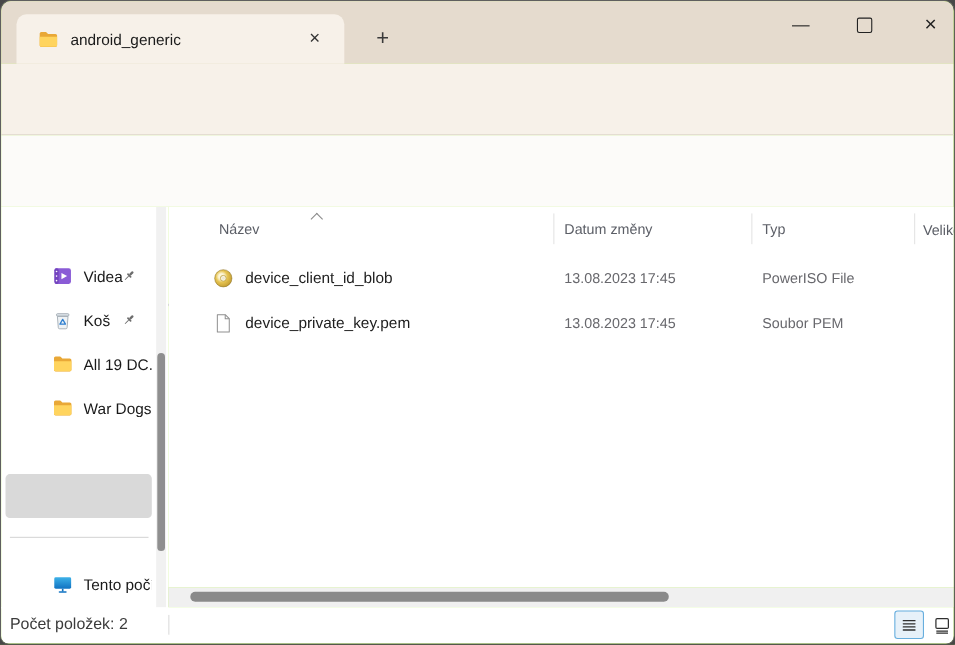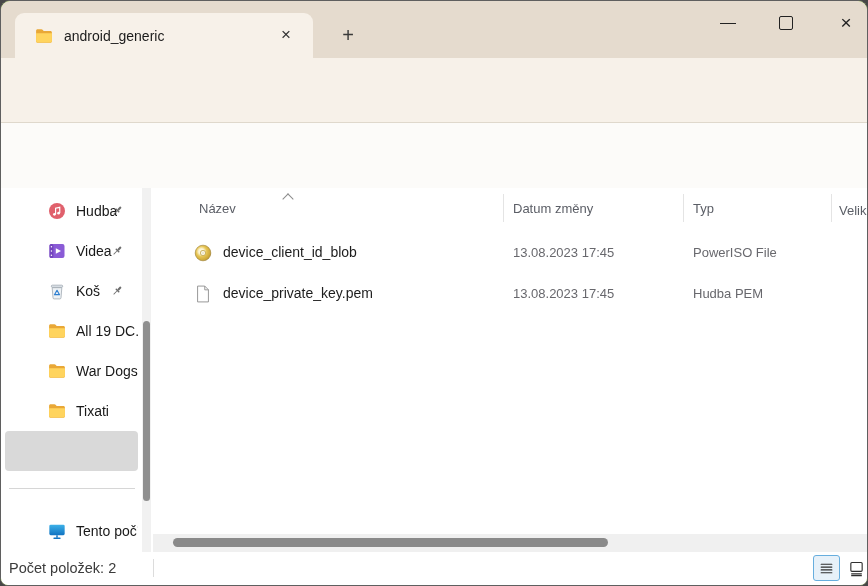--- a/index.html
+++ b/index.html
@@ -281,26 +281,6 @@
   <div class="sidebar">
     <div class="sel-bg"></div>
 
-    <div class="sitem" style="top:3px">
-      <span class="sic">
-        <svg viewBox="0 0 24 24" width="20" height="20">
-              <circle cx="12" cy="12" r="9.6" fill="#E0606C"></circle>
-          <path d="M10.3 16V8.7l5-1.1v6.8" stroke="#fff" stroke-width="1.4" fill="none"></path>
-          <circle cx="8.9" cy="16" r="1.6" fill="#fff"></circle>
-              <circle cx="13.9" cy="14.6" r="1.6" fill="#fff"></circle>
-            </svg>
-      </span>
-      <span class="slabel">Hudba</span>
-      <span class="pin">
-        <svg viewBox="0 0 24 24" width="16" height="16" fill="#6d6d6d">
-              <g transform="rotate(45 12 12)">
-                <rect x="10.4" y="3.5" width="3.2" height="6.5" rx="1.3"></rect>
-                <rect x="8.3" y="9.7" width="7.4" height="2.4" rx="1.1"></rect>
-                <rect x="11.4" y="12.1" width="1.2" height="7"></rect>
-              </g>
-            </svg>
-      </span>
-    </div>
 
     <div class="sitem" style="top:43px">
       <span class="sic">

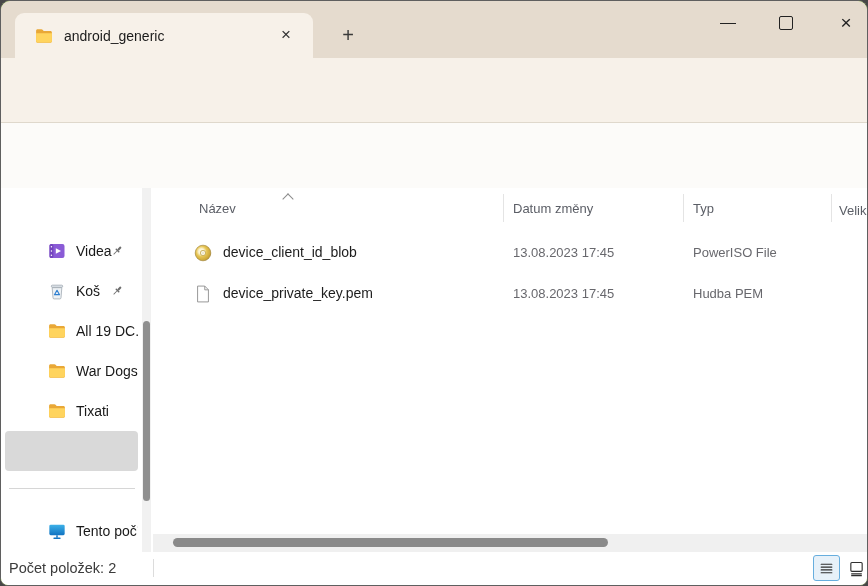--- a/index.html
+++ b/index.html
@@ -396,7 +396,7 @@
       </span>
       <span class="fname">device_private_key.pem</span>
       <span class="fdate">13.08.2023 17:45</span>
-      <span class="ftype">Hudba PEM</span>
+      <span class="ftype">Soubor PEM</span>
     </div>
   </div>
 

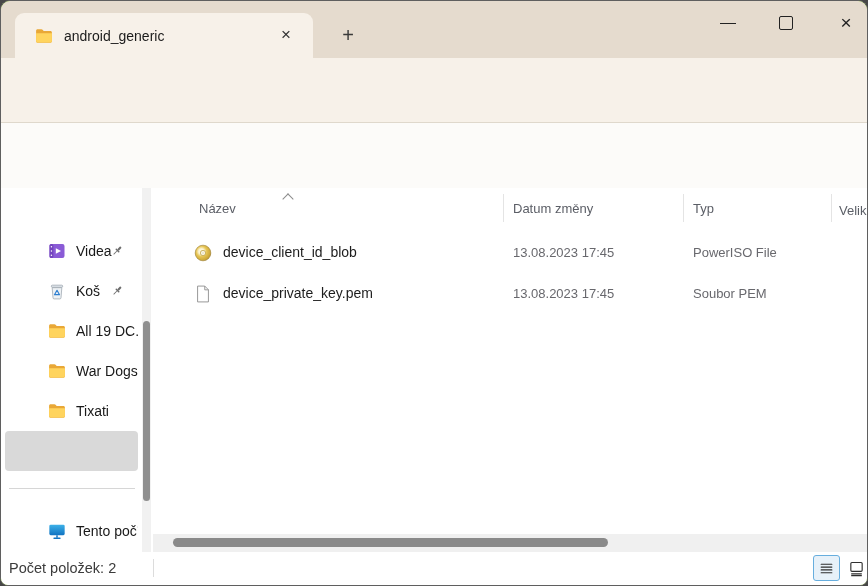--- a/index.html
+++ b/index.html
@@ -337,12 +337,6 @@
             </svg></span>
       <span class="slabel">War Dogs</span>
     </div>
-    <div class="sitem" style="top:203px">
-      <span class="sic"><svg viewBox="0 0 24 24" width="20" height="20">
-              <use href="#folder-sym"></use>
-            </svg></span>
-      <span class="slabel">Tixati</span>
-    </div>
 
     <div class="sdivider"></div>
 

